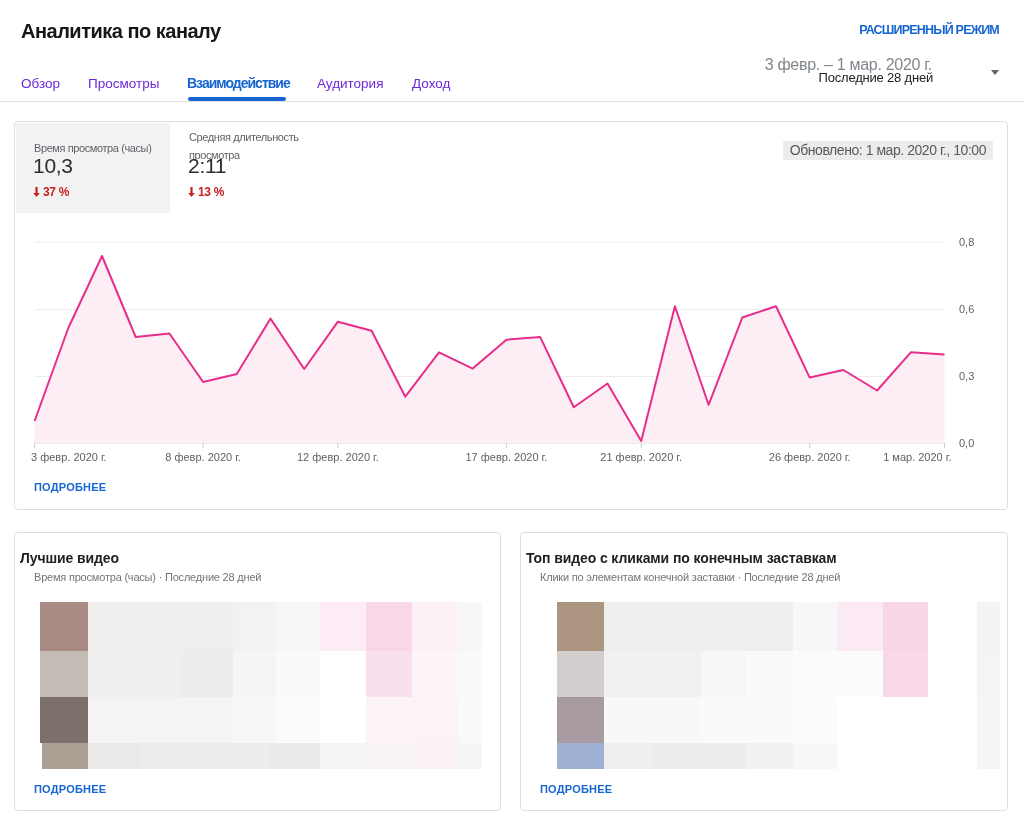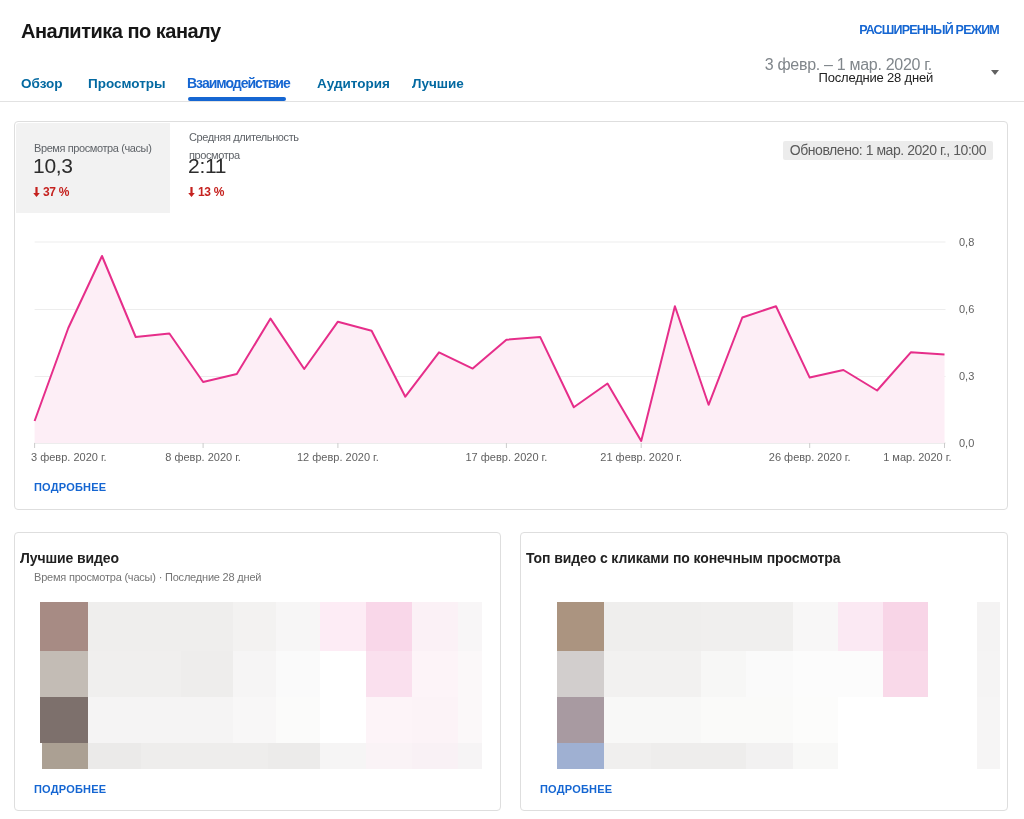--- a/index.html
+++ b/index.html
@@ -8,7 +8,7 @@
   h1 { position:absolute; left:21px; top:20px; font-size:20px; font-weight:700; color:#161616; letter-spacing:-0.5px; }
   .advmode { position:absolute; right:25px; top:23px; font-size:12.5px; font-weight:700; color:#1566d2; letter-spacing:-0.8px; }
   .tabline { position:absolute; left:0; top:101px; width:1024px; height:1px; background:#e2e2e2; }
-  .tab { position:absolute; top:76px; font-size:13.5px; color:#0369a1;font-weight:bold; }
+  .tab { position:absolute; top:76px; font-size:13.5px; color:#6d28d9; }
   .tab.active { color:#1566d2; font-weight:700; letter-spacing:-1px; }
   .tabunderline { position:absolute; left:188px; top:97px; width:98px; height:4px; background:#1566d2; border-radius:2px; }
   .daterange1 { position:absolute; right:92px; top:56px; font-size:16px; color:#80868b; letter-spacing:-0.3px; }

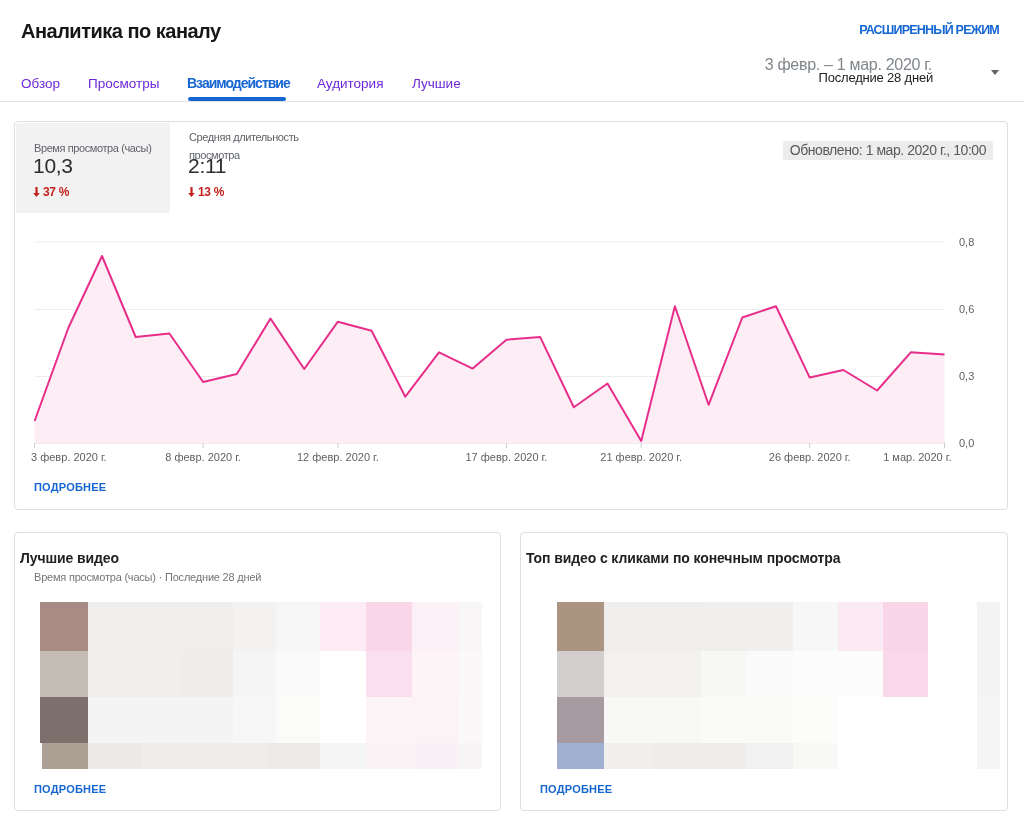--- a/index.html
+++ b/index.html
@@ -38,7 +38,7 @@
   <div class="tab" style="left:88px;">Просмотры</div>
   <div class="tab active" style="left:187px; top:75px; font-size:14px;">Взаимодействие</div>
   <div class="tab" style="left:317px;">Аудитория</div>
-  <div class="tab" style="left:412px;">Лучшие</div>
+  <div class="tab" style="left:412px;">Доход</div>
   <div class="tabline"></div>
   <div class="tabunderline"></div>
   <div class="daterange1">3 февр. – 1 мар. 2020 г.</div>

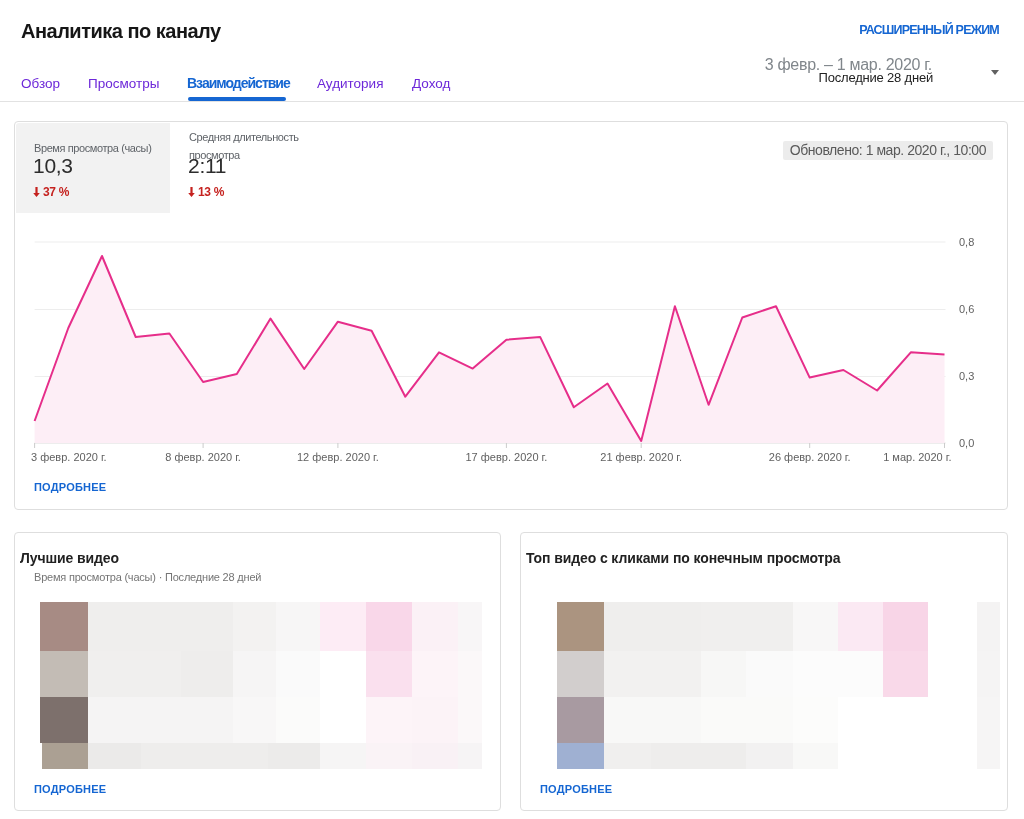--- a/index.html
+++ b/index.html
@@ -139,7 +139,7 @@
   </div>
 
   <div class="card" id="card2">
-    <div class="ctitle">Топ видео с кликами по конечным просмотра</div>
+    <div class="ctitle">Топ видео с кликами по конечным заставкам</div>
     <div id="mosaic2">
       <div class="cell" style="left:36px;top:69px;width:46.5px;height:48.5px;background:#ab9480;"></div>
       <div class="cell" style="left:82.5px;top:69px;width:97.5px;height:48.5px;background:#efeeed;"></div>

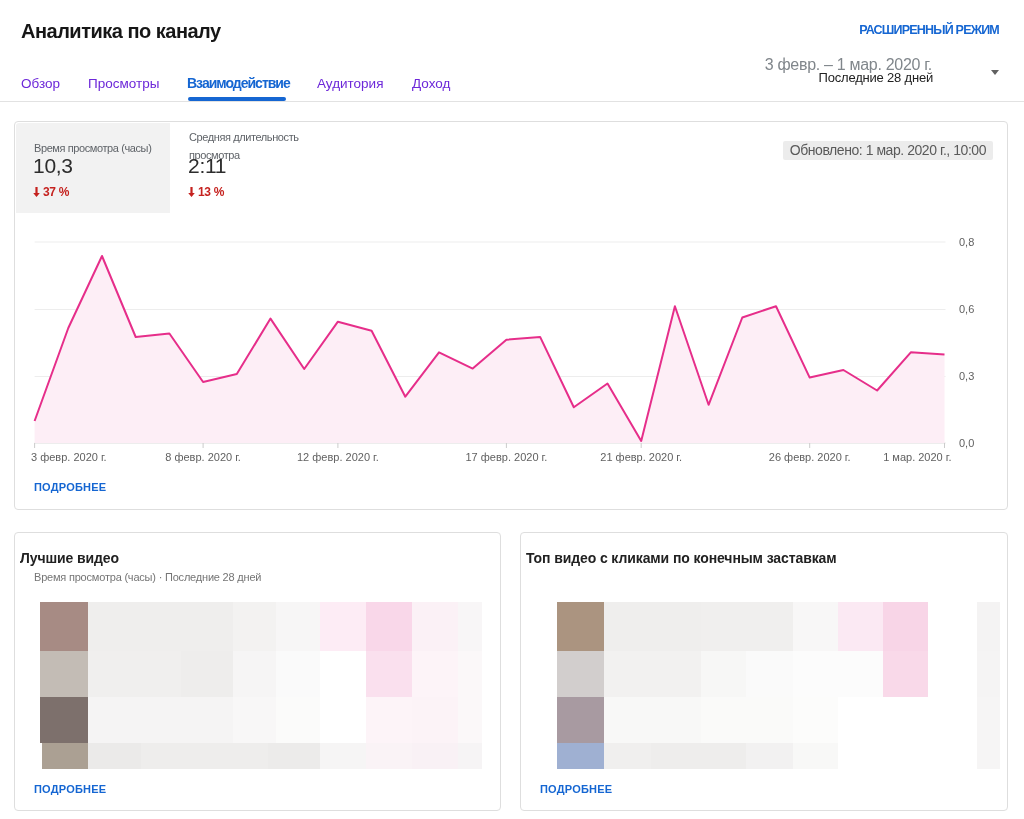--- a/index.html
+++ b/index.html
@@ -140,6 +140,7 @@
 
   <div class="card" id="card2">
     <div class="ctitle">Топ видео с кликами по конечным заставкам</div>
+    <div class="csub">Клики по элементам конечной заставки · Последние 28 дней</div>
     <div id="mosaic2">
       <div class="cell" style="left:36px;top:69px;width:46.5px;height:48.5px;background:#ab9480;"></div>
       <div class="cell" style="left:82.5px;top:69px;width:97.5px;height:48.5px;background:#efeeed;"></div>

